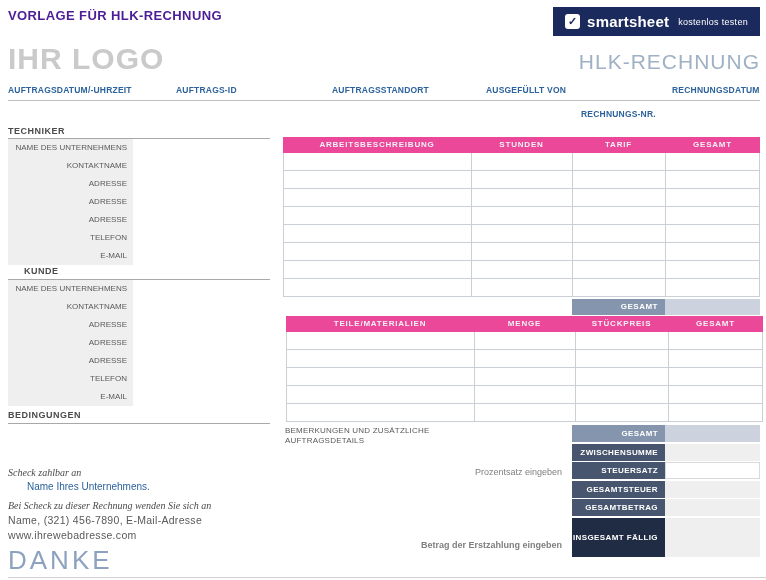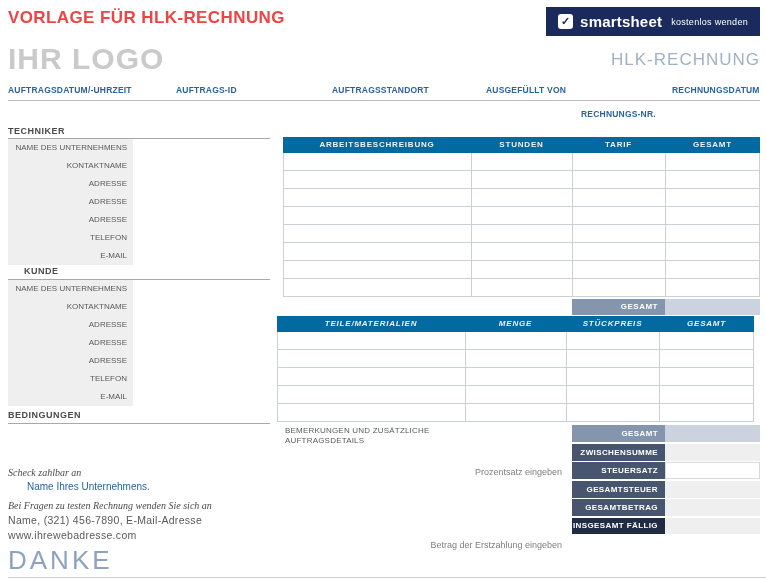--- a/index.html
+++ b/index.html
@@ -10,7 +10,7 @@
   .abs{position:absolute;}
 
   
-  .page-title{left:8px;top:8px;font-size:17px;font-weight:bold;color:#ef4444;letter-spacing:.4px;}
+  .page-title{left:8px;top:8px;font-size:13px;font-weight:bold;color:#4c1d95;letter-spacing:.4px;}
   .ss-badge{top:7px;right:6px;height:29px;background:#1b2a5c;display:flex;align-items:center;gap:7px;padding:0 12px;cursor:pointer;}
   .ss-check{width:15px;height:15px;background:#fff;border-radius:3px;color:#1b2a5c;font-size:11px;font-weight:bold;display:flex;align-items:center;justify-content:center;}
   .ss-brand{color:#fff;font-size:15px;font-weight:bold;letter-spacing:.2px;}

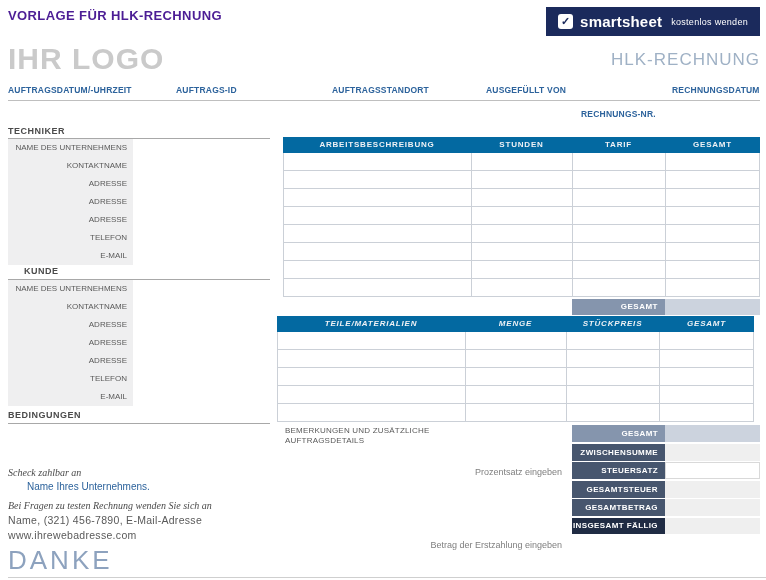--- a/index.html
+++ b/index.html
@@ -83,7 +83,7 @@
 <div class="abs ss-badge">
   <span class="ss-check">✓</span>
   <span class="ss-brand">smartsheet</span>
-  <span class="ss-cta">kostenlos wenden</span>
+  <span class="ss-cta">kostenlos testen</span>
 </div>
 <div class="abs logo-ph">IHR LOGO</div>
 <div class="abs doc-title">HLK-RECHNUNG</div>

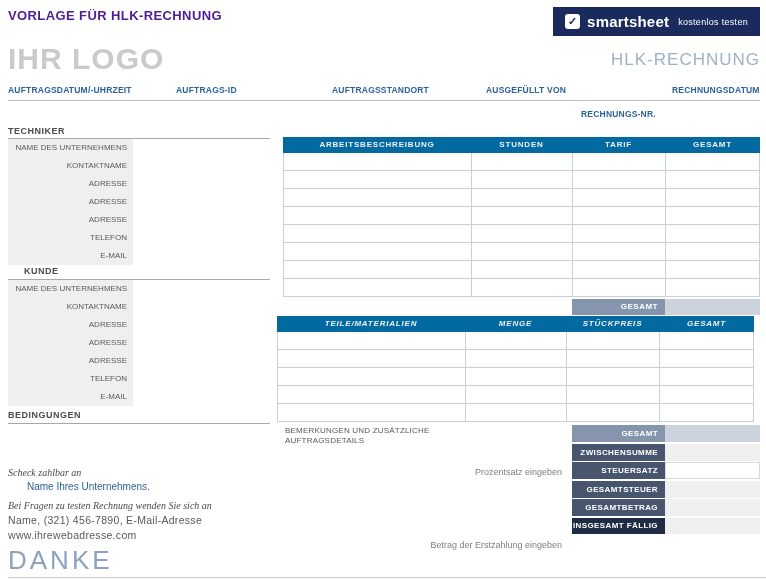--- a/index.html
+++ b/index.html
@@ -16,7 +16,7 @@
   .ss-brand{color:#fff;font-size:15px;font-weight:bold;letter-spacing:.2px;}
   .ss-cta{color:#fff;font-size:9px;margin-left:2px;letter-spacing:.3px;}
   .logo-ph{left:8px;top:42px;font-size:30px;font-weight:bold;color:#cacaca;letter-spacing:1px;}
-  .doc-title{right:6px;top:50px;font-size:17px;color:#9fb1c5;letter-spacing:1px;}
+  .doc-title{right:6px;top:50px;font-size:21px;color:#9fb1c5;letter-spacing:1px;}
 
   
   .job-label{position:absolute;top:0;font-size:8.5px;font-weight:bold;color:#2d639c;letter-spacing:.2px;white-space:nowrap;}

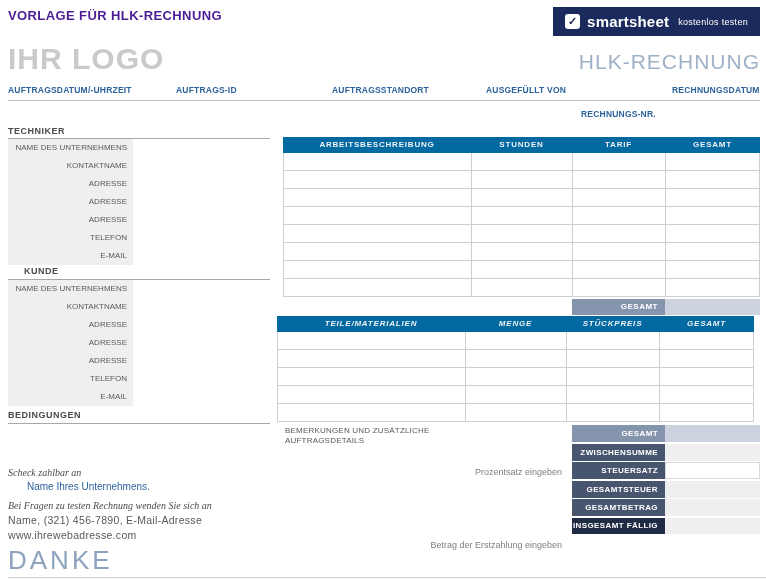--- a/index.html
+++ b/index.html
@@ -34,7 +34,7 @@
 
   
   .rt{width:477px;}
-  .thead{display:flex;background:#0369a1;}
+  .thead{display:flex;background:#ec4899;}
   .thead .th{color:#eef1f5;font-size:8px;font-weight:bold;letter-spacing:.8px;text-align:center;line-height:16px;white-space:nowrap;overflow:hidden;}
   .trow{display:flex;height:18px;background:#fff;}
   .tbody{border-left:1px solid #cbd0d7;}

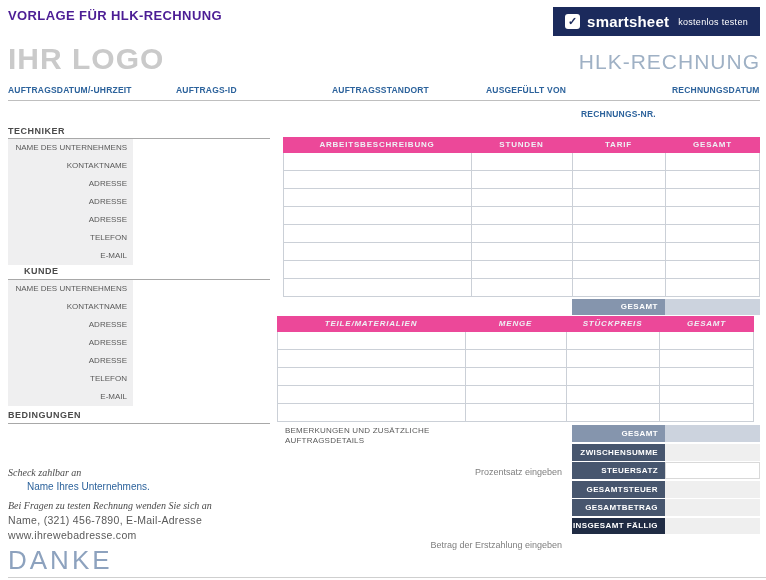--- a/index.html
+++ b/index.html
@@ -231,7 +231,7 @@
   <div class="val"></div>
 </div>
 
-<div class="abs rt" id="parts-table" style="left:277px;top:316px;font-style:italic;">
+<div class="abs rt" id="parts-table" style="left:286px;top:316px;">
     <div class="thead">
       <div class="th c0">TEILE/MATERIALIEN</div>
       <div class="th c1">MENGE</div>

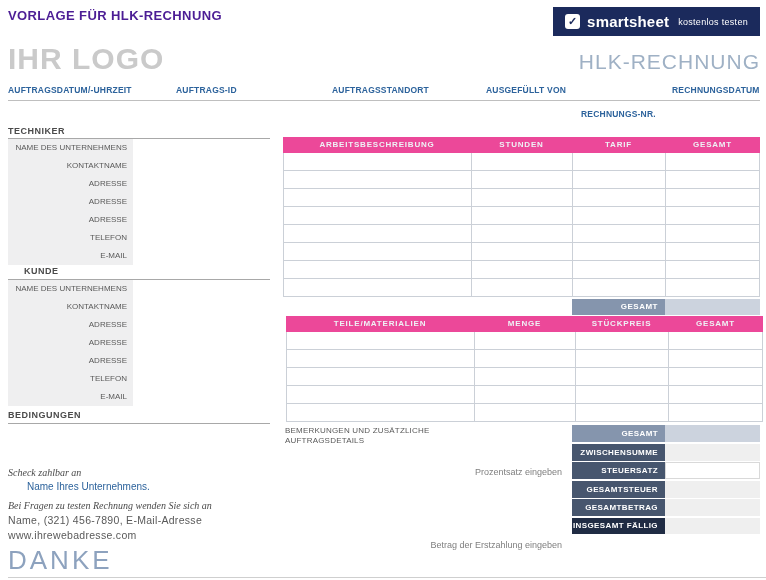--- a/index.html
+++ b/index.html
@@ -304,7 +304,7 @@
 
 <div class="abs f-italic" style="left:8px;top:467px;">Scheck zahlbar an</div>
 <div class="abs f-blue" style="left:8px;top:481px;">Name Ihres Unternehmens.</div>
-<div class="abs f-italic" style="left:8px;top:500px;">Bei Fragen zu testen Rechnung wenden Sie sich an</div>
+<div class="abs f-italic" style="left:8px;top:500px;">Bei Scheck zu dieser Rechnung wenden Sie sich an</div>
 <div class="abs f-plain" style="left:8px;top:514px;">Name, (321) 456-7890, E-Mail-Adresse</div>
 <div class="abs f-plain" style="left:8px;top:529px;">www.ihrewebadresse.com</div>
 <div class="abs thanks">DANKE</div>

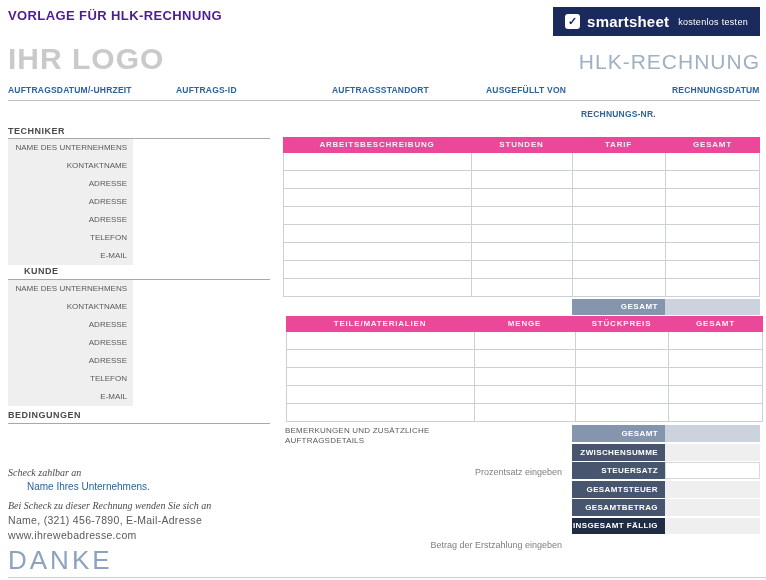--- a/index.html
+++ b/index.html
@@ -63,7 +63,7 @@
   .t-row.subtotal .t-value{background:#ccd3de;}
   .t-row.normal-gray .t-value{background:#efefef;}
   .t-row.normal-white .t-value{background:#fff;border:1px solid #d9d9d9;}
-  .t-row.final{height:16px;margin-bottom:0;}
+  .t-row.final{height:39px;margin-bottom:0;}
   .t-row.final .t-label{background:#202c44;}
   .t-row.final .t-value{background:#efefef;}
   .hint{position:absolute;right:204px;font-size:9px;color:#7f7f7f;white-space:nowrap;}

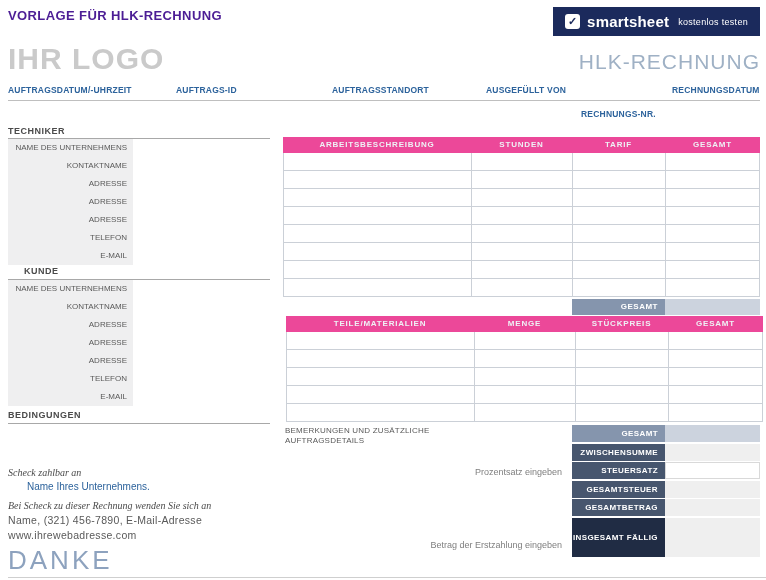--- a/index.html
+++ b/index.html
@@ -67,7 +67,7 @@
   .t-row.final .t-label{background:#202c44;}
   .t-row.final .t-value{background:#efefef;}
   .hint{position:absolute;right:204px;font-size:9px;color:#7f7f7f;white-space:nowrap;}
-  .hint-tax{top:467px;} .hint-deposit{top:540px;}
+  .hint-tax{top:467px;} .hint-deposit{top:540px;font-weight:bold;}
 
   
   .f-italic{font-style:italic;font-size:10px;color:#4a4a4a;font-family:Liberation Serif, serif;}

